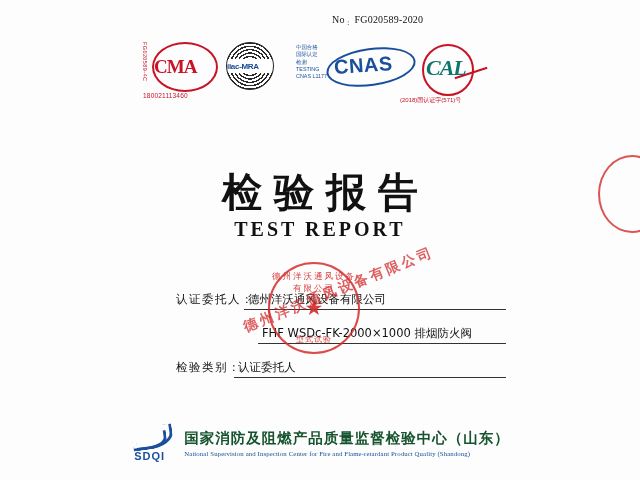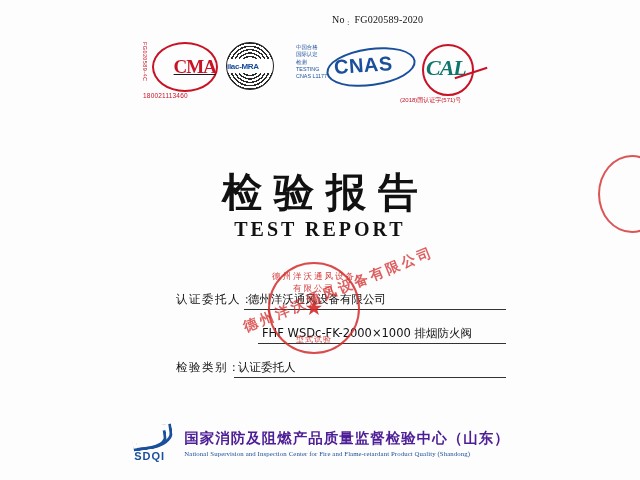--- a/index.html
+++ b/index.html
@@ -62,9 +62,8 @@
     border-radius: 50%;
     display: flex;
     align-items: center;
-    justify-content: flex-end;
-    position: relative;
-    text-decoration: underline;
+    justify-content: flex-start;
+    position: relative;
   }
   .cma-oval span {
     color: #c81225;

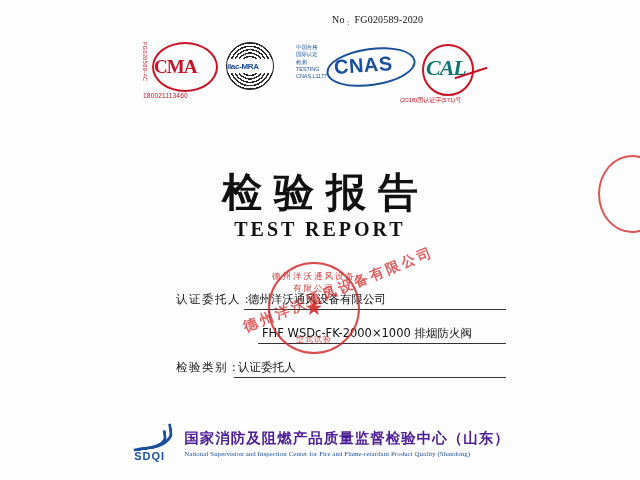--- a/index.html
+++ b/index.html
@@ -371,7 +371,7 @@
   .footer-cn {
     font-size: 14.5px;
     font-weight: bold;
-    color: #4c1d95;
+    color: #14532d;
     letter-spacing: 1px;
     font-family: "DejaVu Sans", sans-serif;
   }

